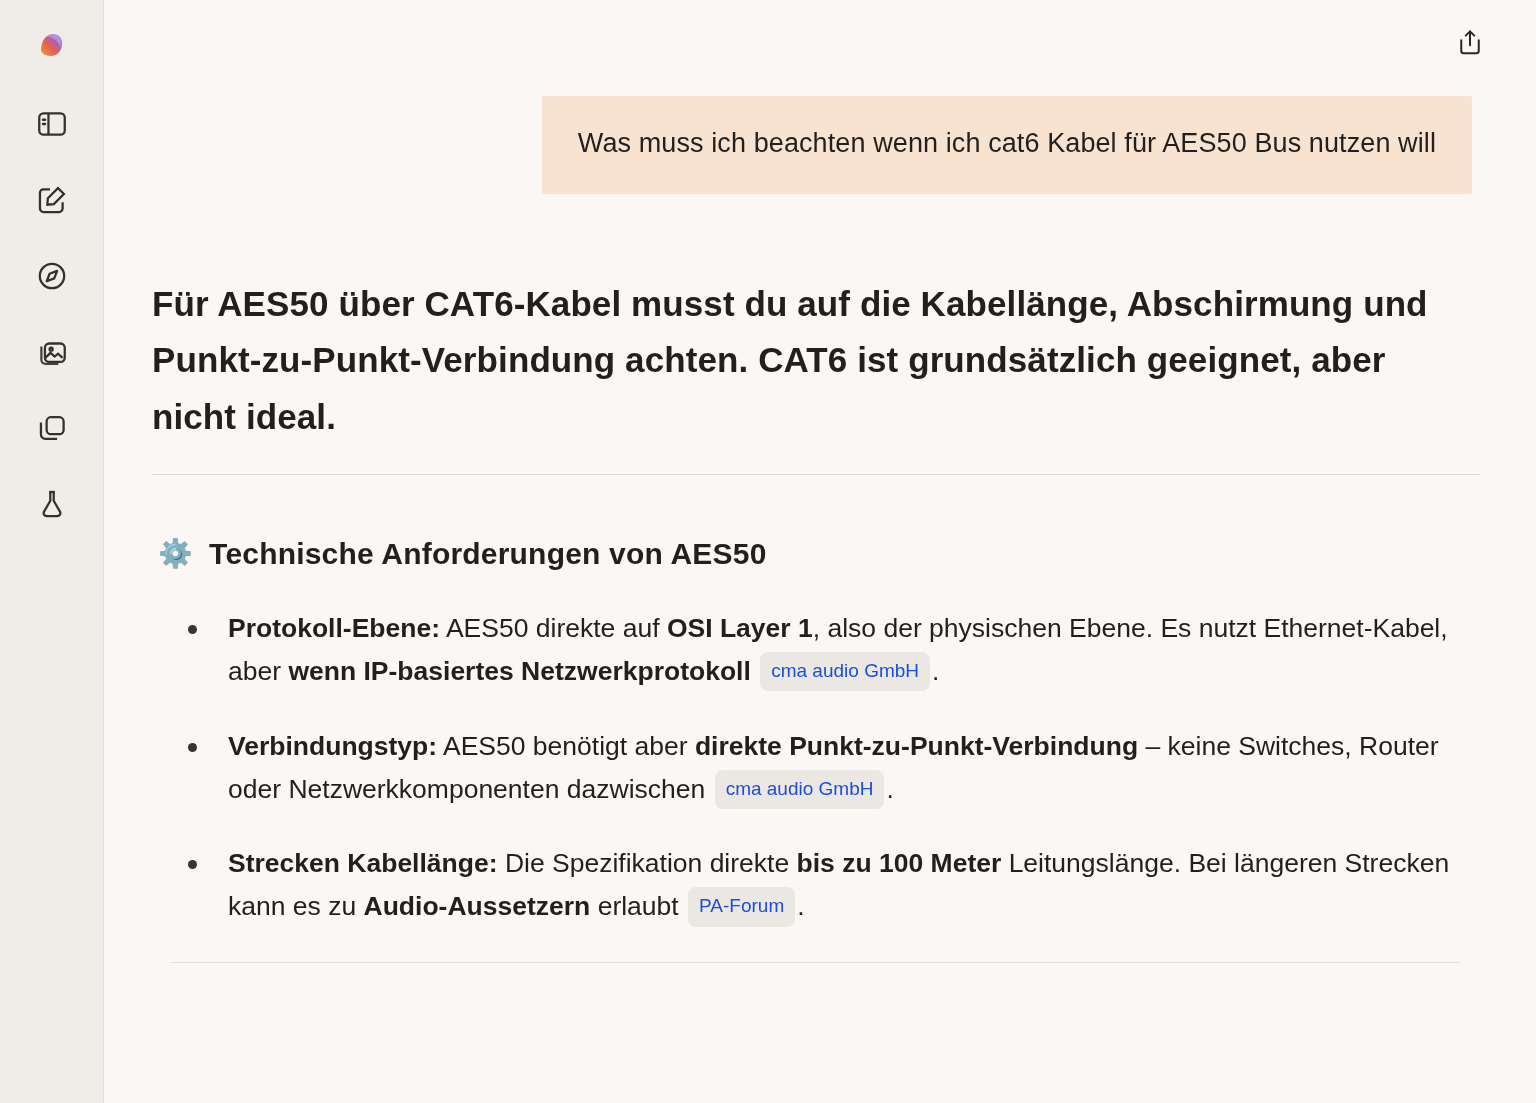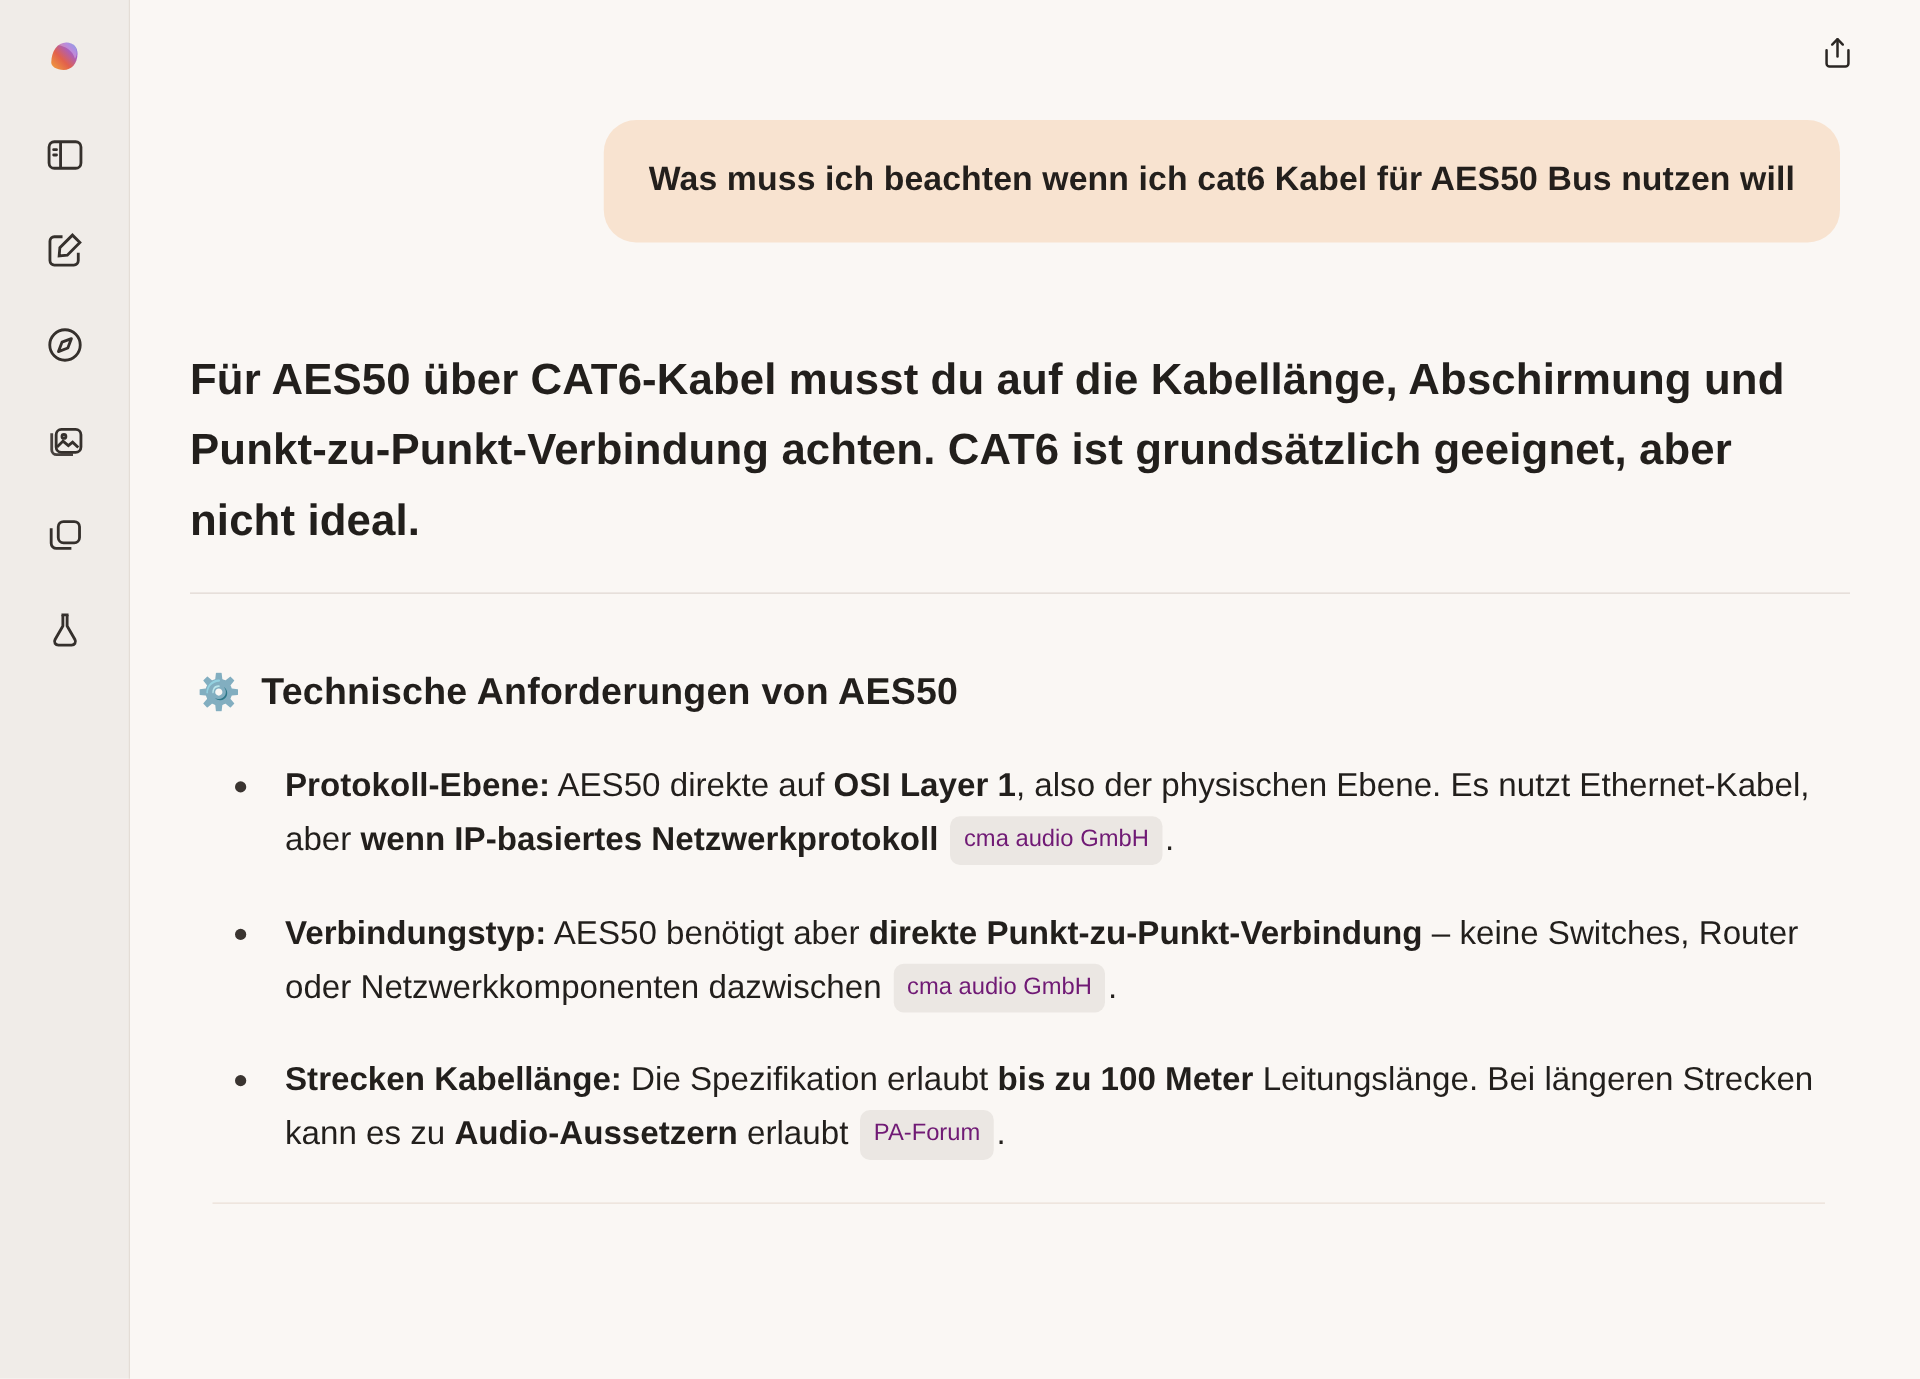--- a/index.html
+++ b/index.html
@@ -67,13 +67,12 @@
     max-width: 1060px;
     width: fit-content;
     background: #f8e3d0;
-    border-radius: 26px;
+    border-radius: 2px;
     padding: 26px 36px 28px 36px;
     font-size: 27px;
     line-height: 1.62;
     color: #231f1c;
     letter-spacing: .1px;
-    font-weight: bold;
   }
 
   .answer {

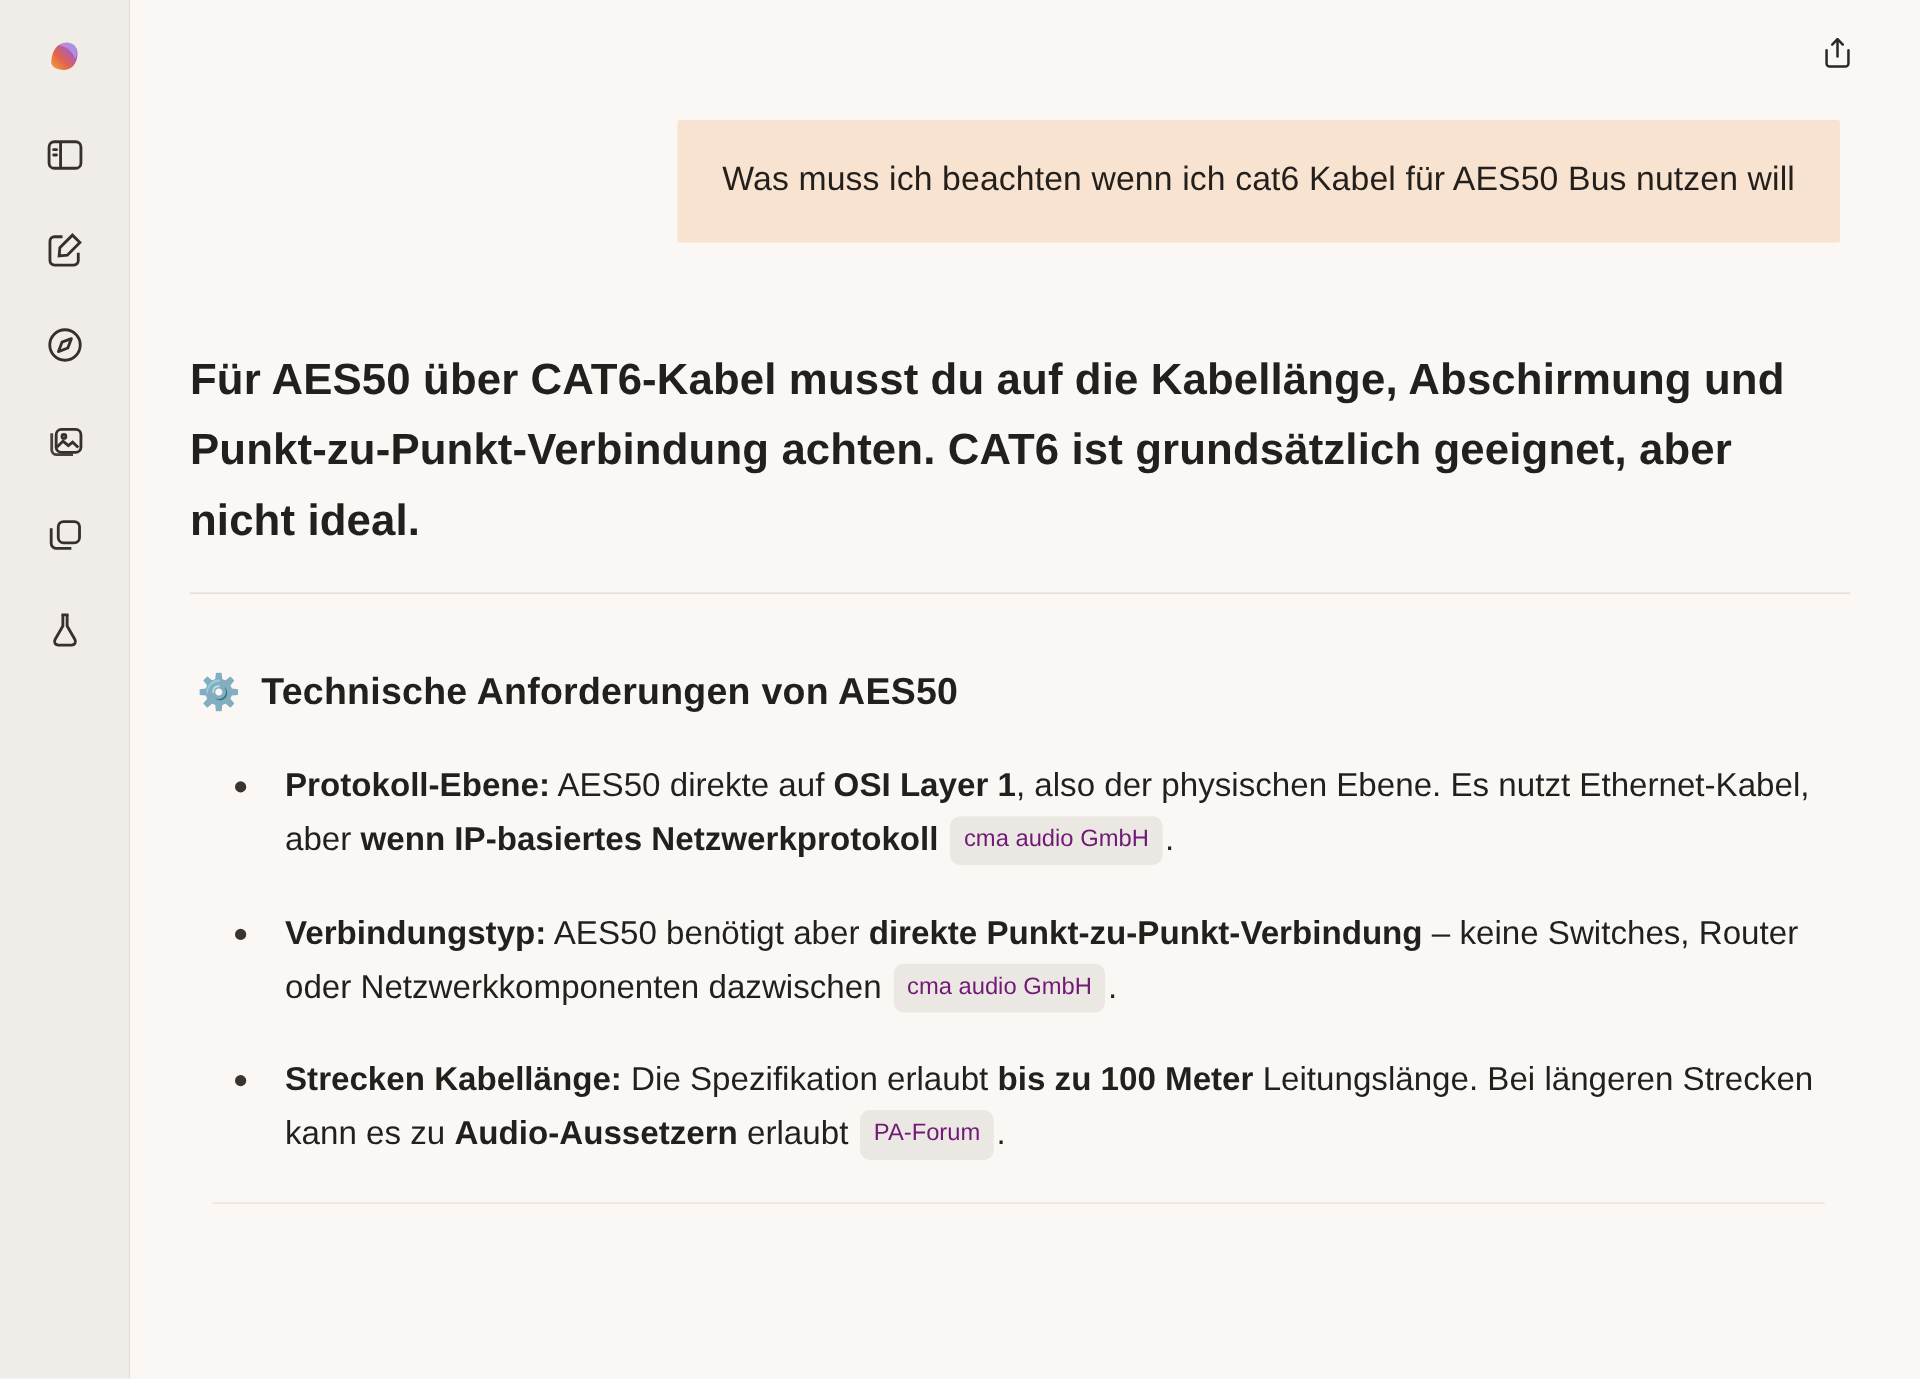--- a/index.html
+++ b/index.html
@@ -138,7 +138,7 @@
     border-radius: 8px;
     font-size: 19px;
     padding: 4px 11px 5px 11px;
-    color: #701a75;
+    color: #1d4ed8;
     vertical-align: 3px;
     margin: 0 2px;
     white-space: nowrap;

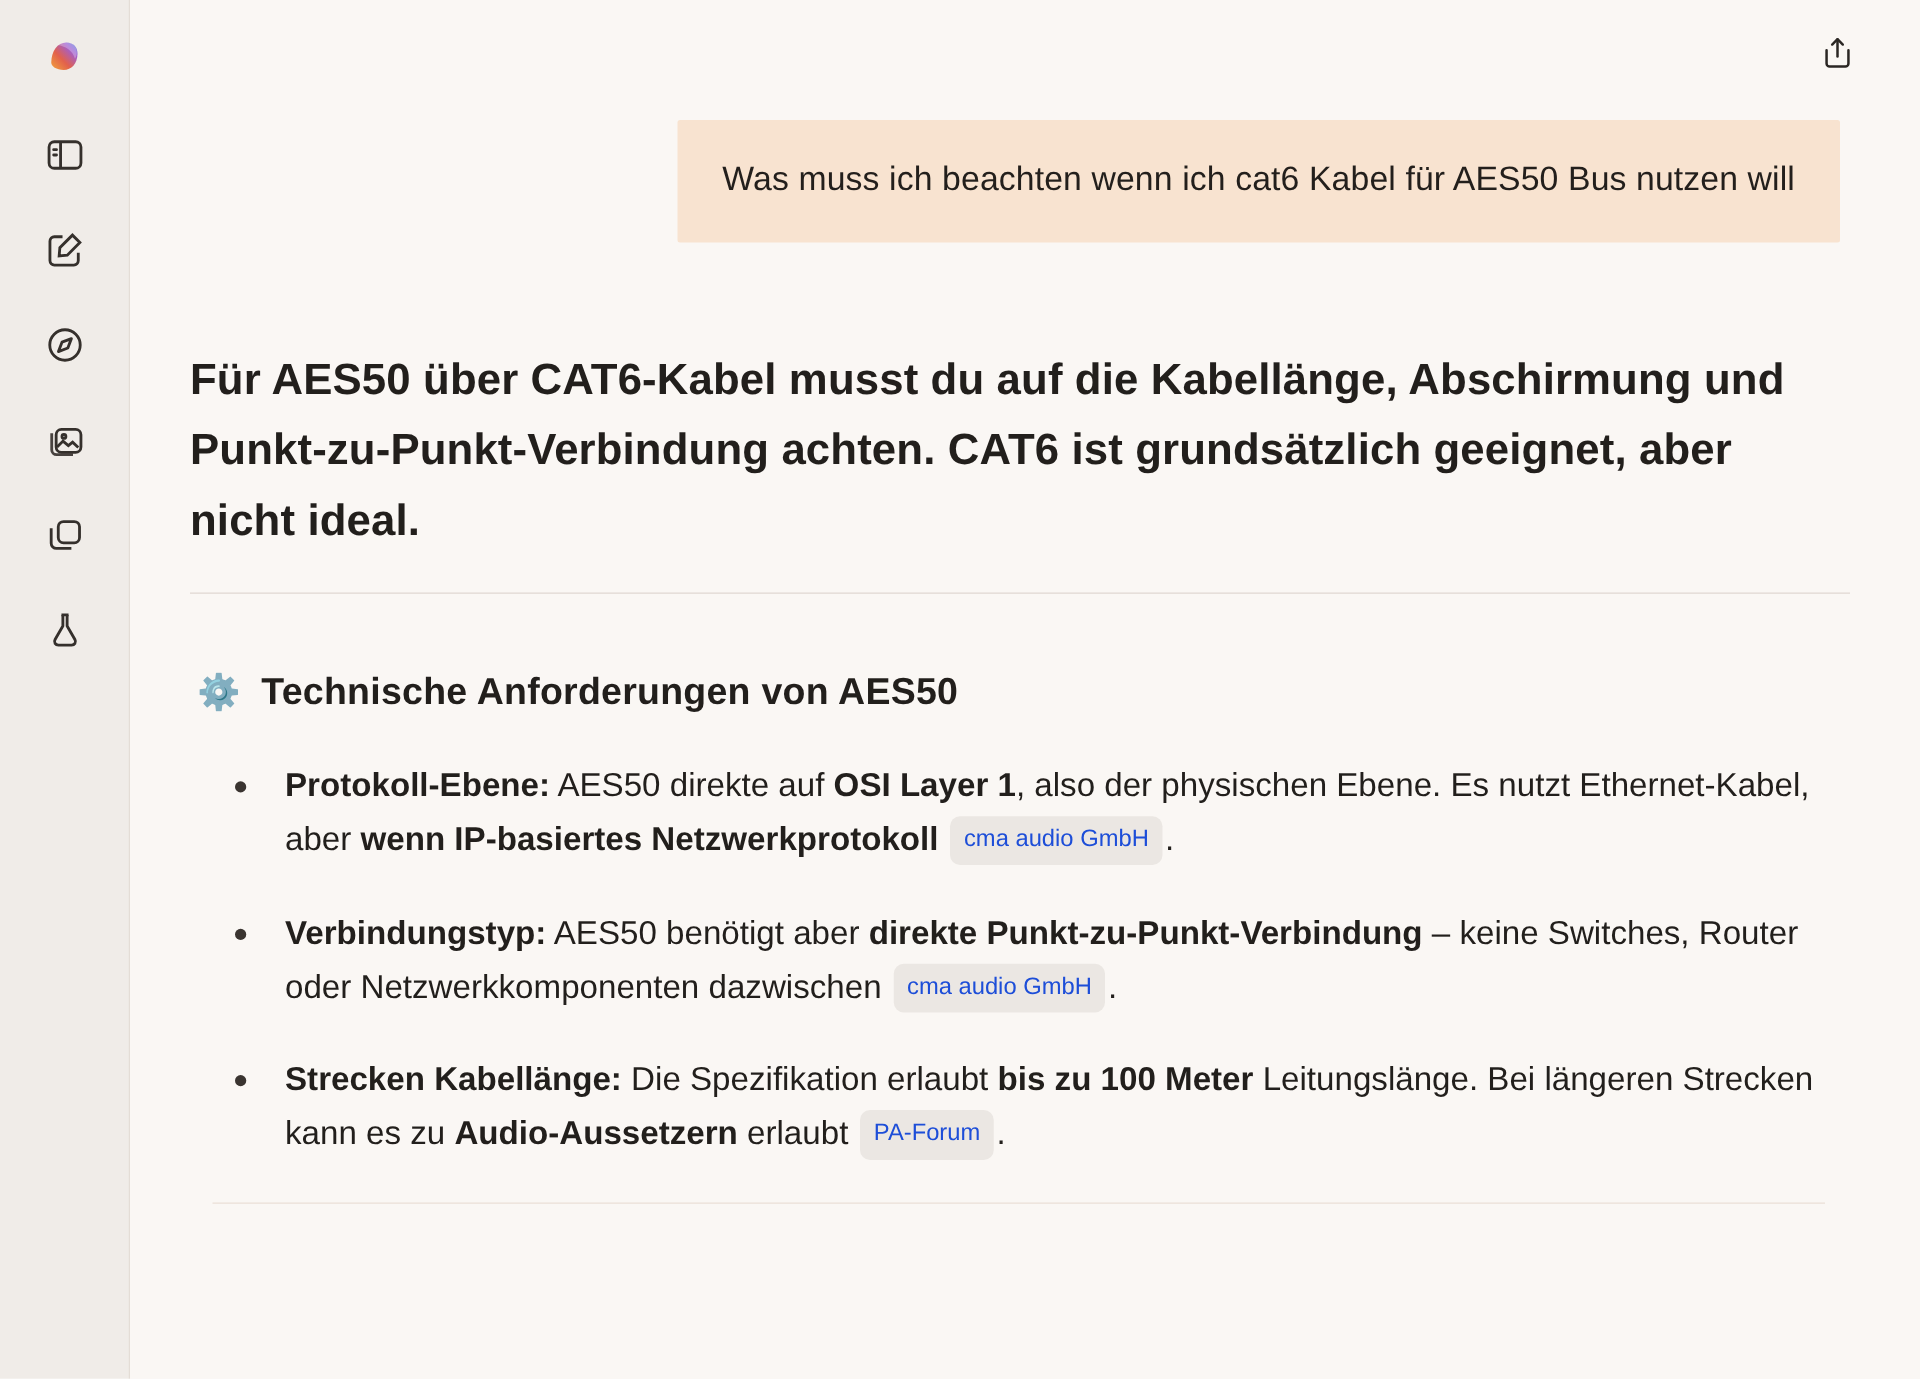--- a/index.html
+++ b/index.html
@@ -272,7 +272,7 @@
           </li>
 
           <li>
-            <span class="b">Strecken Kabellänge:</span><span> Die Spezifikation erlaubt </span><span class="b">bis zu 100 Meter</span><span> Leitungslänge. Bei längeren Strecken kann es zu </span><span class="b">Audio-Aussetzern</span><span> erlaubt </span><span class="cite">PA-Forum</span><span>.</span>
+            <span class="b">Strecken Kabellänge:</span><span> Die Spezifikation direkte </span><span class="b">bis zu 100 Meter</span><span> Leitungslänge. Bei längeren Strecken kann es zu </span><span class="b">Audio-Aussetzern</span><span> erlaubt </span><span class="cite">PA-Forum</span><span>.</span>
           </li>
 
         </ul>

